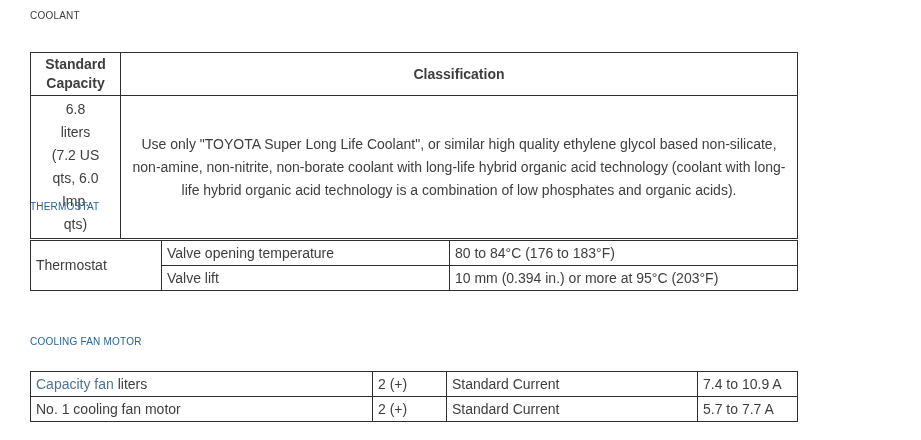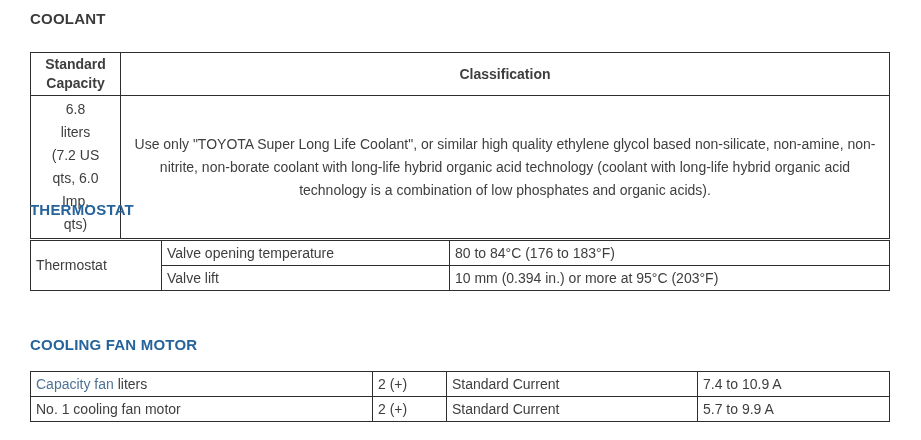--- a/index.html
+++ b/index.html
@@ -23,8 +23,8 @@
   }
   .abs { position: absolute; }
   .section-title {
-    font-size: 15px;
-    font-weight: bold;
+    font-size: 10px;
+    font-weight: normal;
     letter-spacing: 0.2px;
     white-space: nowrap;
   }

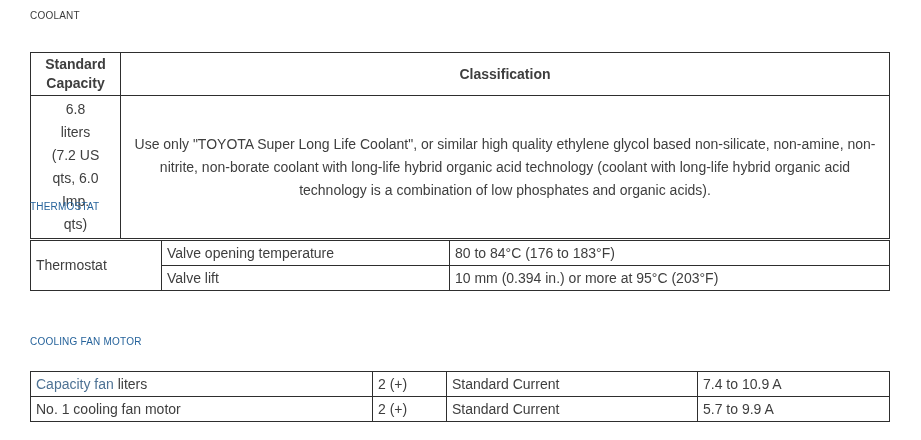--- a/index.html
+++ b/index.html
@@ -34,7 +34,7 @@
   table {
     border-collapse: collapse;
     table-layout: fixed;
-    width: 860px;
+    width: 768px;
     font-size: 14px;
     color: var(--text);
   }

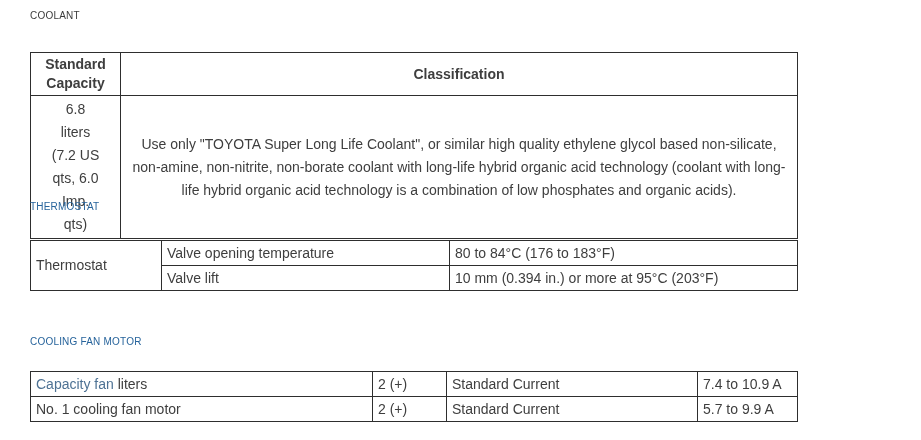--- a/index.html
+++ b/index.html
@@ -134,7 +134,7 @@
       <td>No. 1 cooling fan motor</td>
       <td>2 (+)</td>
       <td>Standard Current</td>
-      <td>5.7 to 9.9 A</td>
+      <td>5.7 to 7.7 A</td>
     </tr>
   </tbody>
 </table>

